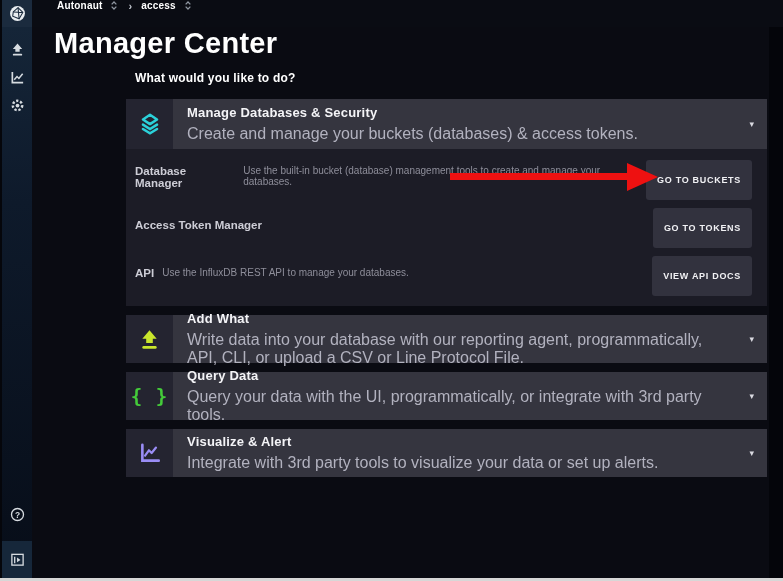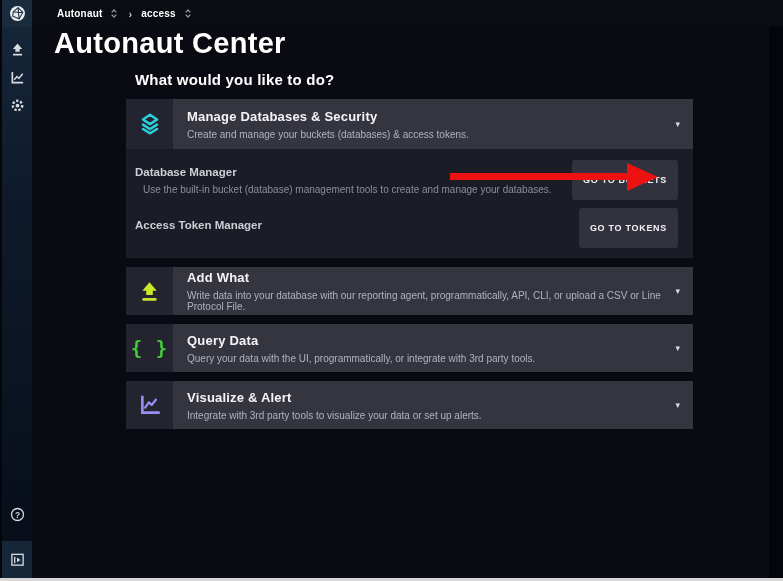--- a/index.html
+++ b/index.html
@@ -18,7 +18,7 @@
   
   .topbar {
     position:absolute; left:32px; top:0; right:0; height:27px;
-    background:#0a0c13; display:flex; align-items:center; padding-left:25px;
+    background:#0a0c13; display:flex; align-items:flex-start; padding-left:25px;
   }
   .crumb { display:flex; align-items:center; gap:4px; cursor:pointer; }
   .crumb-label { color:#ffffff; font-size:10px; font-weight:bold; letter-spacing:.2px; }

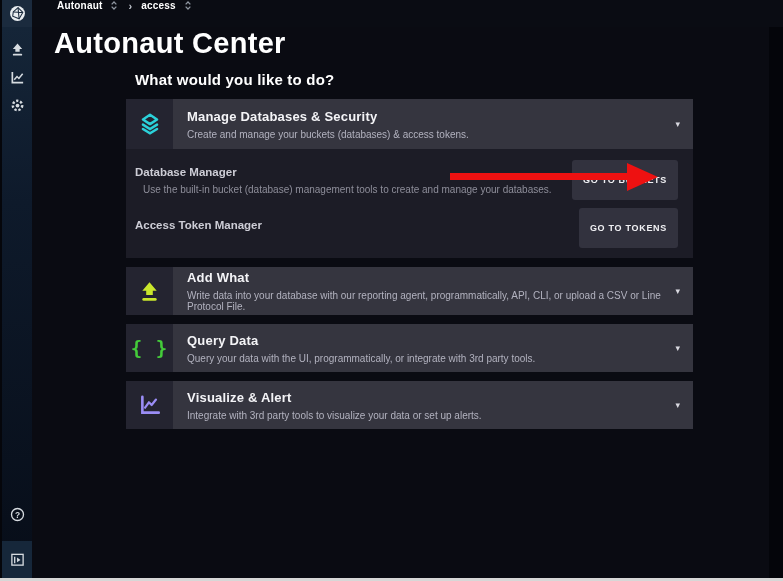--- a/index.html
+++ b/index.html
@@ -142,7 +142,7 @@
   </div>
 </div>
 
-<h1 class="page-title">Autonaut Center</h1>
+<h1 class="page-title">Manager Center</h1>
 <div class="page-subtitle">What would you like to do?</div>
 
 <div class="panel">

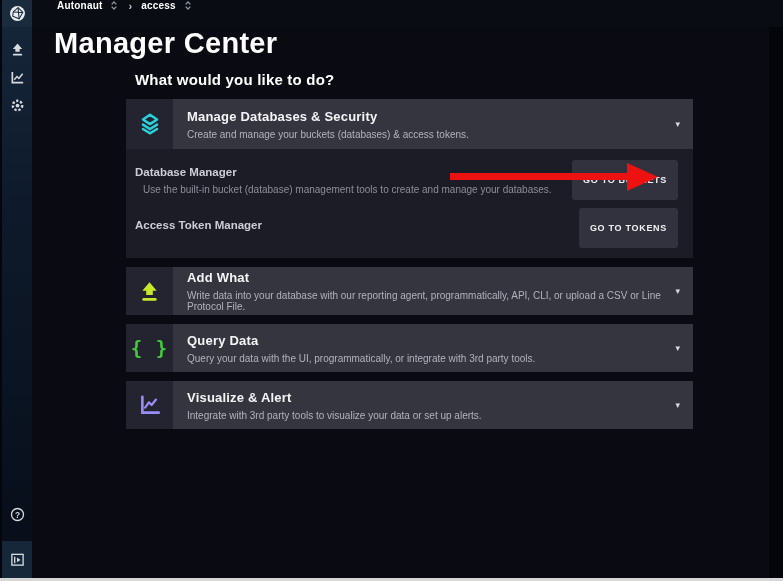--- a/index.html
+++ b/index.html
@@ -39,7 +39,7 @@
 
   
   .page-title { position:absolute; left:54px; top:27px; color:#ffffff; font-size:29px; font-weight:bold; letter-spacing:.3px; }
-  .page-subtitle { position:absolute; left:135px; top:71px; color:#ffffff; font-size:15px; font-weight:bold; letter-spacing:.2px; }
+  .page-subtitle { position:absolute; left:135px; top:71px; color:#ffffff; font-size:12px; font-weight:bold; letter-spacing:.2px; }
 
   
   .main-bg { position:absolute; left:32px; top:27px; right:0; bottom:3px; background:#0a0b12; }

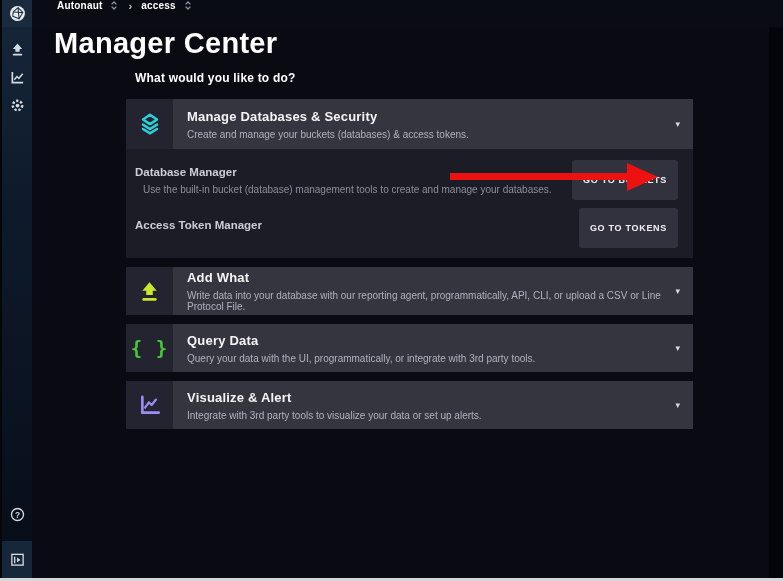--- a/index.html
+++ b/index.html
@@ -45,7 +45,7 @@
   .main-bg { position:absolute; left:32px; top:27px; right:0; bottom:3px; background:#0a0b12; }
 
   
-  .panel { position:absolute; left:126px; top:99px; width:567px; }
+  .panel { position:absolute; left:126px; top:99px; width:641px; }
   .section { margin-bottom:9px; }
   .sec-header { display:flex; align-items:stretch; height:48px; background:#35353f; cursor:pointer; }
   .sec-header.tall { height:50px; }

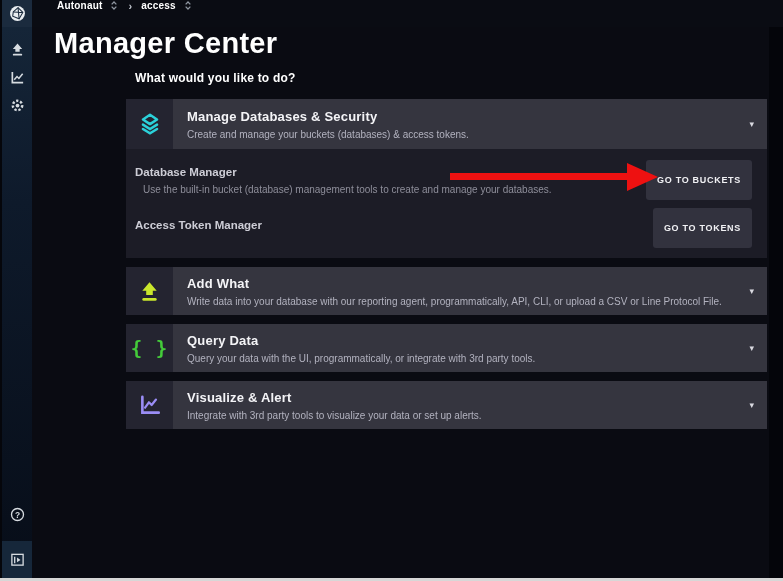--- a/index.html
+++ b/index.html
@@ -52,7 +52,7 @@
   .icon-cell { width:47px; flex:none; background:#242430; display:flex; align-items:center; justify-content:center; }
   .sec-head-main { flex:1; display:flex; flex-direction:column; justify-content:center; padding:0 14px; }
   .sec-title { color:#f4f4f7; font-size:13px; font-weight:bold; letter-spacing:.2px; margin-bottom:5px; }
-  .sec-desc { color:#b2b2bf; font-size:10px; }
+  .sec-desc { color:#b2b2bf; font-size:16px; }
   .caret { display:flex; align-items:center; padding-right:13px; color:#d9d9e0; font-size:9px; }
 
   .sec-body { background:#1c1c26; padding:7px 15px 6px 9px; }

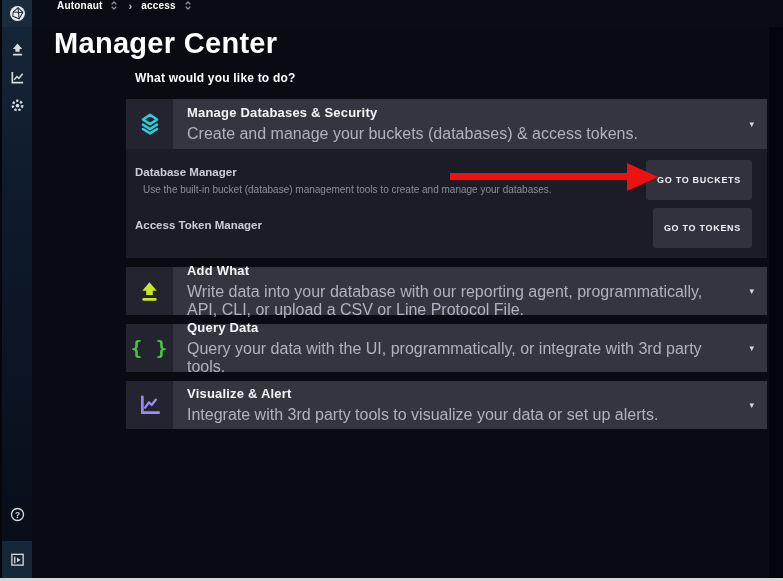--- a/index.html
+++ b/index.html
@@ -57,7 +57,7 @@
 
   .sec-body { background:#1c1c26; padding:7px 15px 6px 9px; }
   .item { height:48px; display:flex; align-items:center; justify-content:space-between; }
-  .item-text { display:flex; flex-direction:column; justify-content:center; }
+  .item-text { display:flex; flex-direction:row; justify-content:center; }
   .item-title { color:#cdcdd6; font-size:11.5px; font-weight:bold; margin-bottom:6px; }
   .item-desc { color:#8e8e9a; font-size:10px;padding-left:8px; }
   .btn {

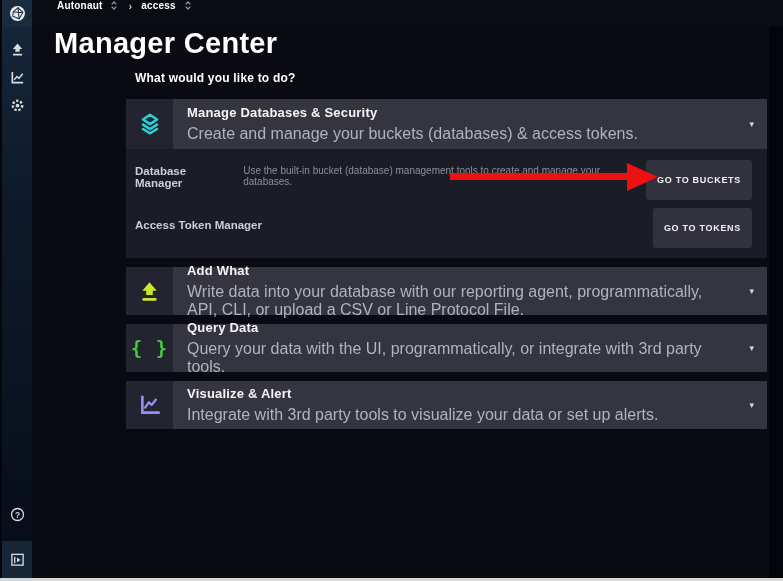--- a/index.html
+++ b/index.html
@@ -176,6 +176,13 @@
         </div>
         <button class="btn">GO TO TOKENS</button>
       </div>
+      <div class="item">
+        <div class="item-text">
+          <div class="item-title">API</div>
+          <div class="item-desc">Use the InfluxDB REST API to manage your databases.</div>
+        </div>
+        <button class="btn">VIEW API DOCS</button>
+      </div>
     </div>
   </div>
 

